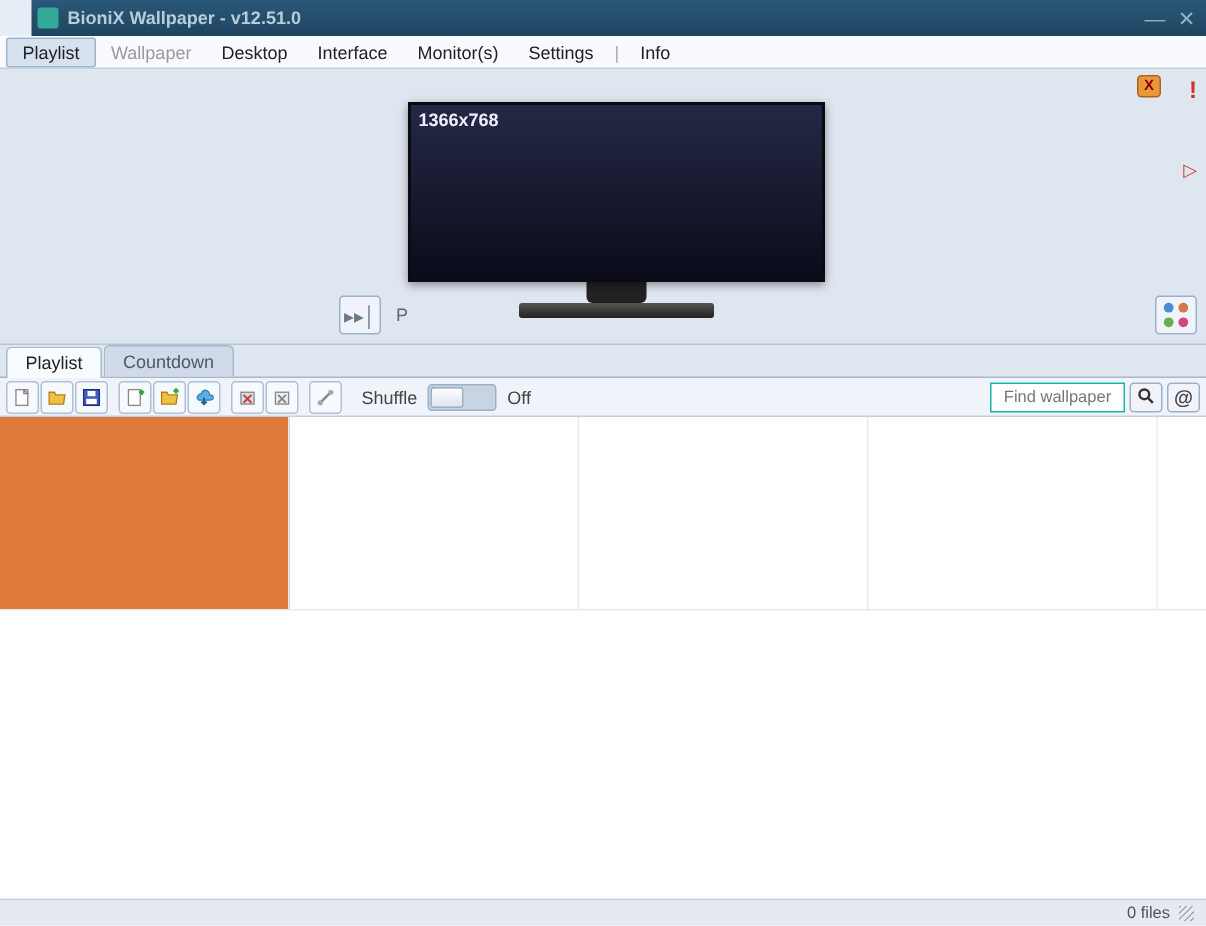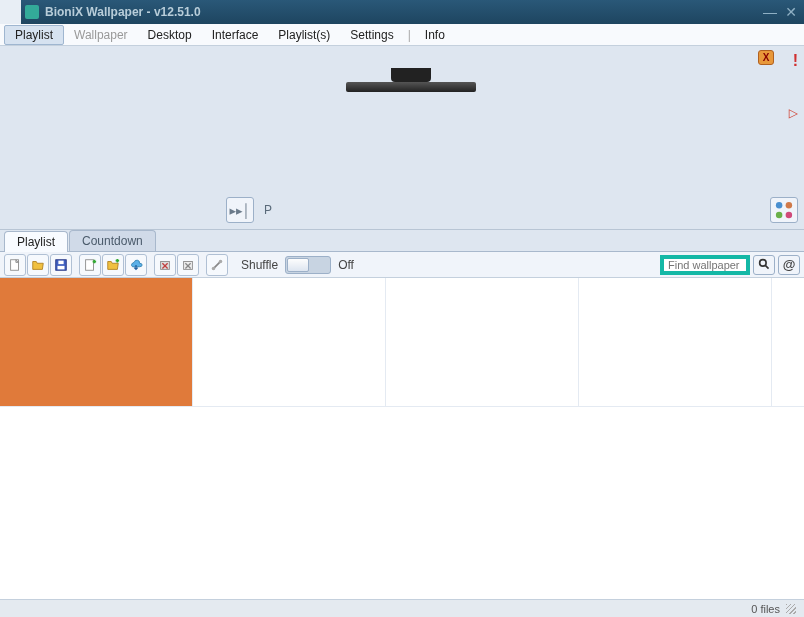--- a/index.html
+++ b/index.html
@@ -302,7 +302,7 @@
   <div class="menu-item disabled">Wallpaper</div>
   <div class="menu-item">Desktop</div>
   <div class="menu-item">Interface</div>
-  <div class="menu-item">Playlist(s)</div>
+  <div class="menu-item">Monitor(s)</div>
   <div class="menu-item">Settings</div>
   <div class="sep">|</div>
   <div class="menu-item">Info</div>

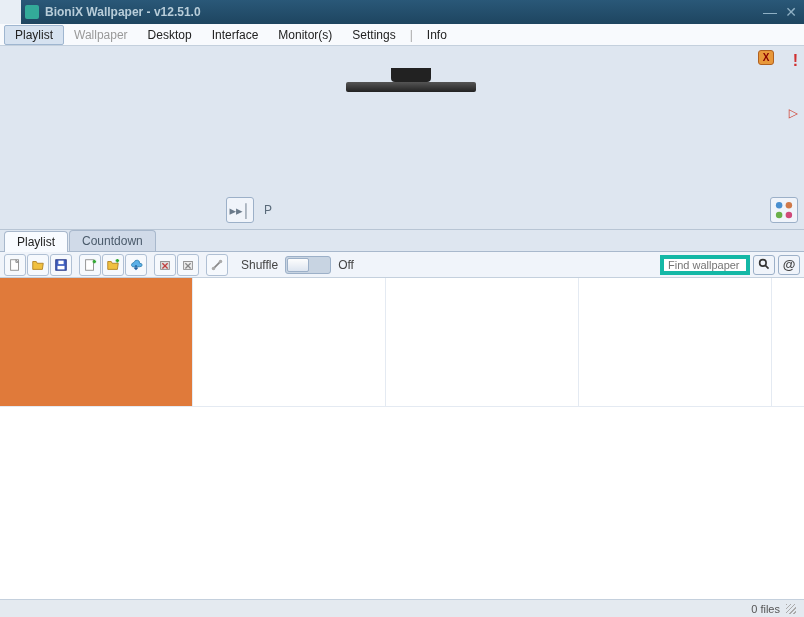--- a/index.html
+++ b/index.html
@@ -313,6 +313,9 @@
   <div class="alert-icon">!</div>
   <div class="play-icon">▷</div>
   <div class="monitor">
+    <div class="screen">
+      <div class="res">1366x768</div>
+    </div>
     <div class="neck"></div>
     <div class="standbase"></div>
   </div>

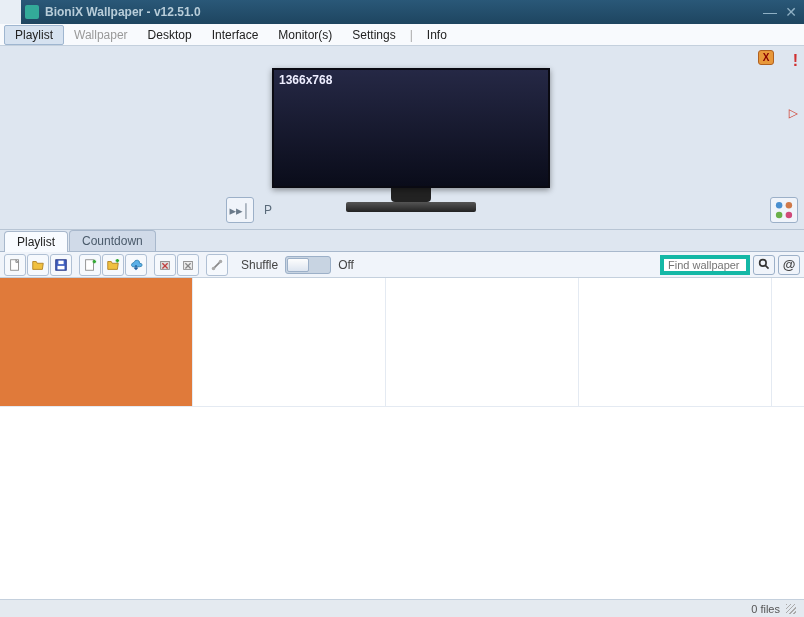--- a/index.html
+++ b/index.html
@@ -228,10 +228,11 @@
 .toolbar .flex { flex: 1; }
 .search-input {
   width: 90px; height: 20px;
-  border: 4px solid #14b8a6;
+  border: 1px solid #14b8a6;
   font-size: 11px;
   padding: 0 4px;
   color: #444;
+  text-align: center;
 }
 .search-btn, .at-btn {
   width: 22px; height: 20px;

